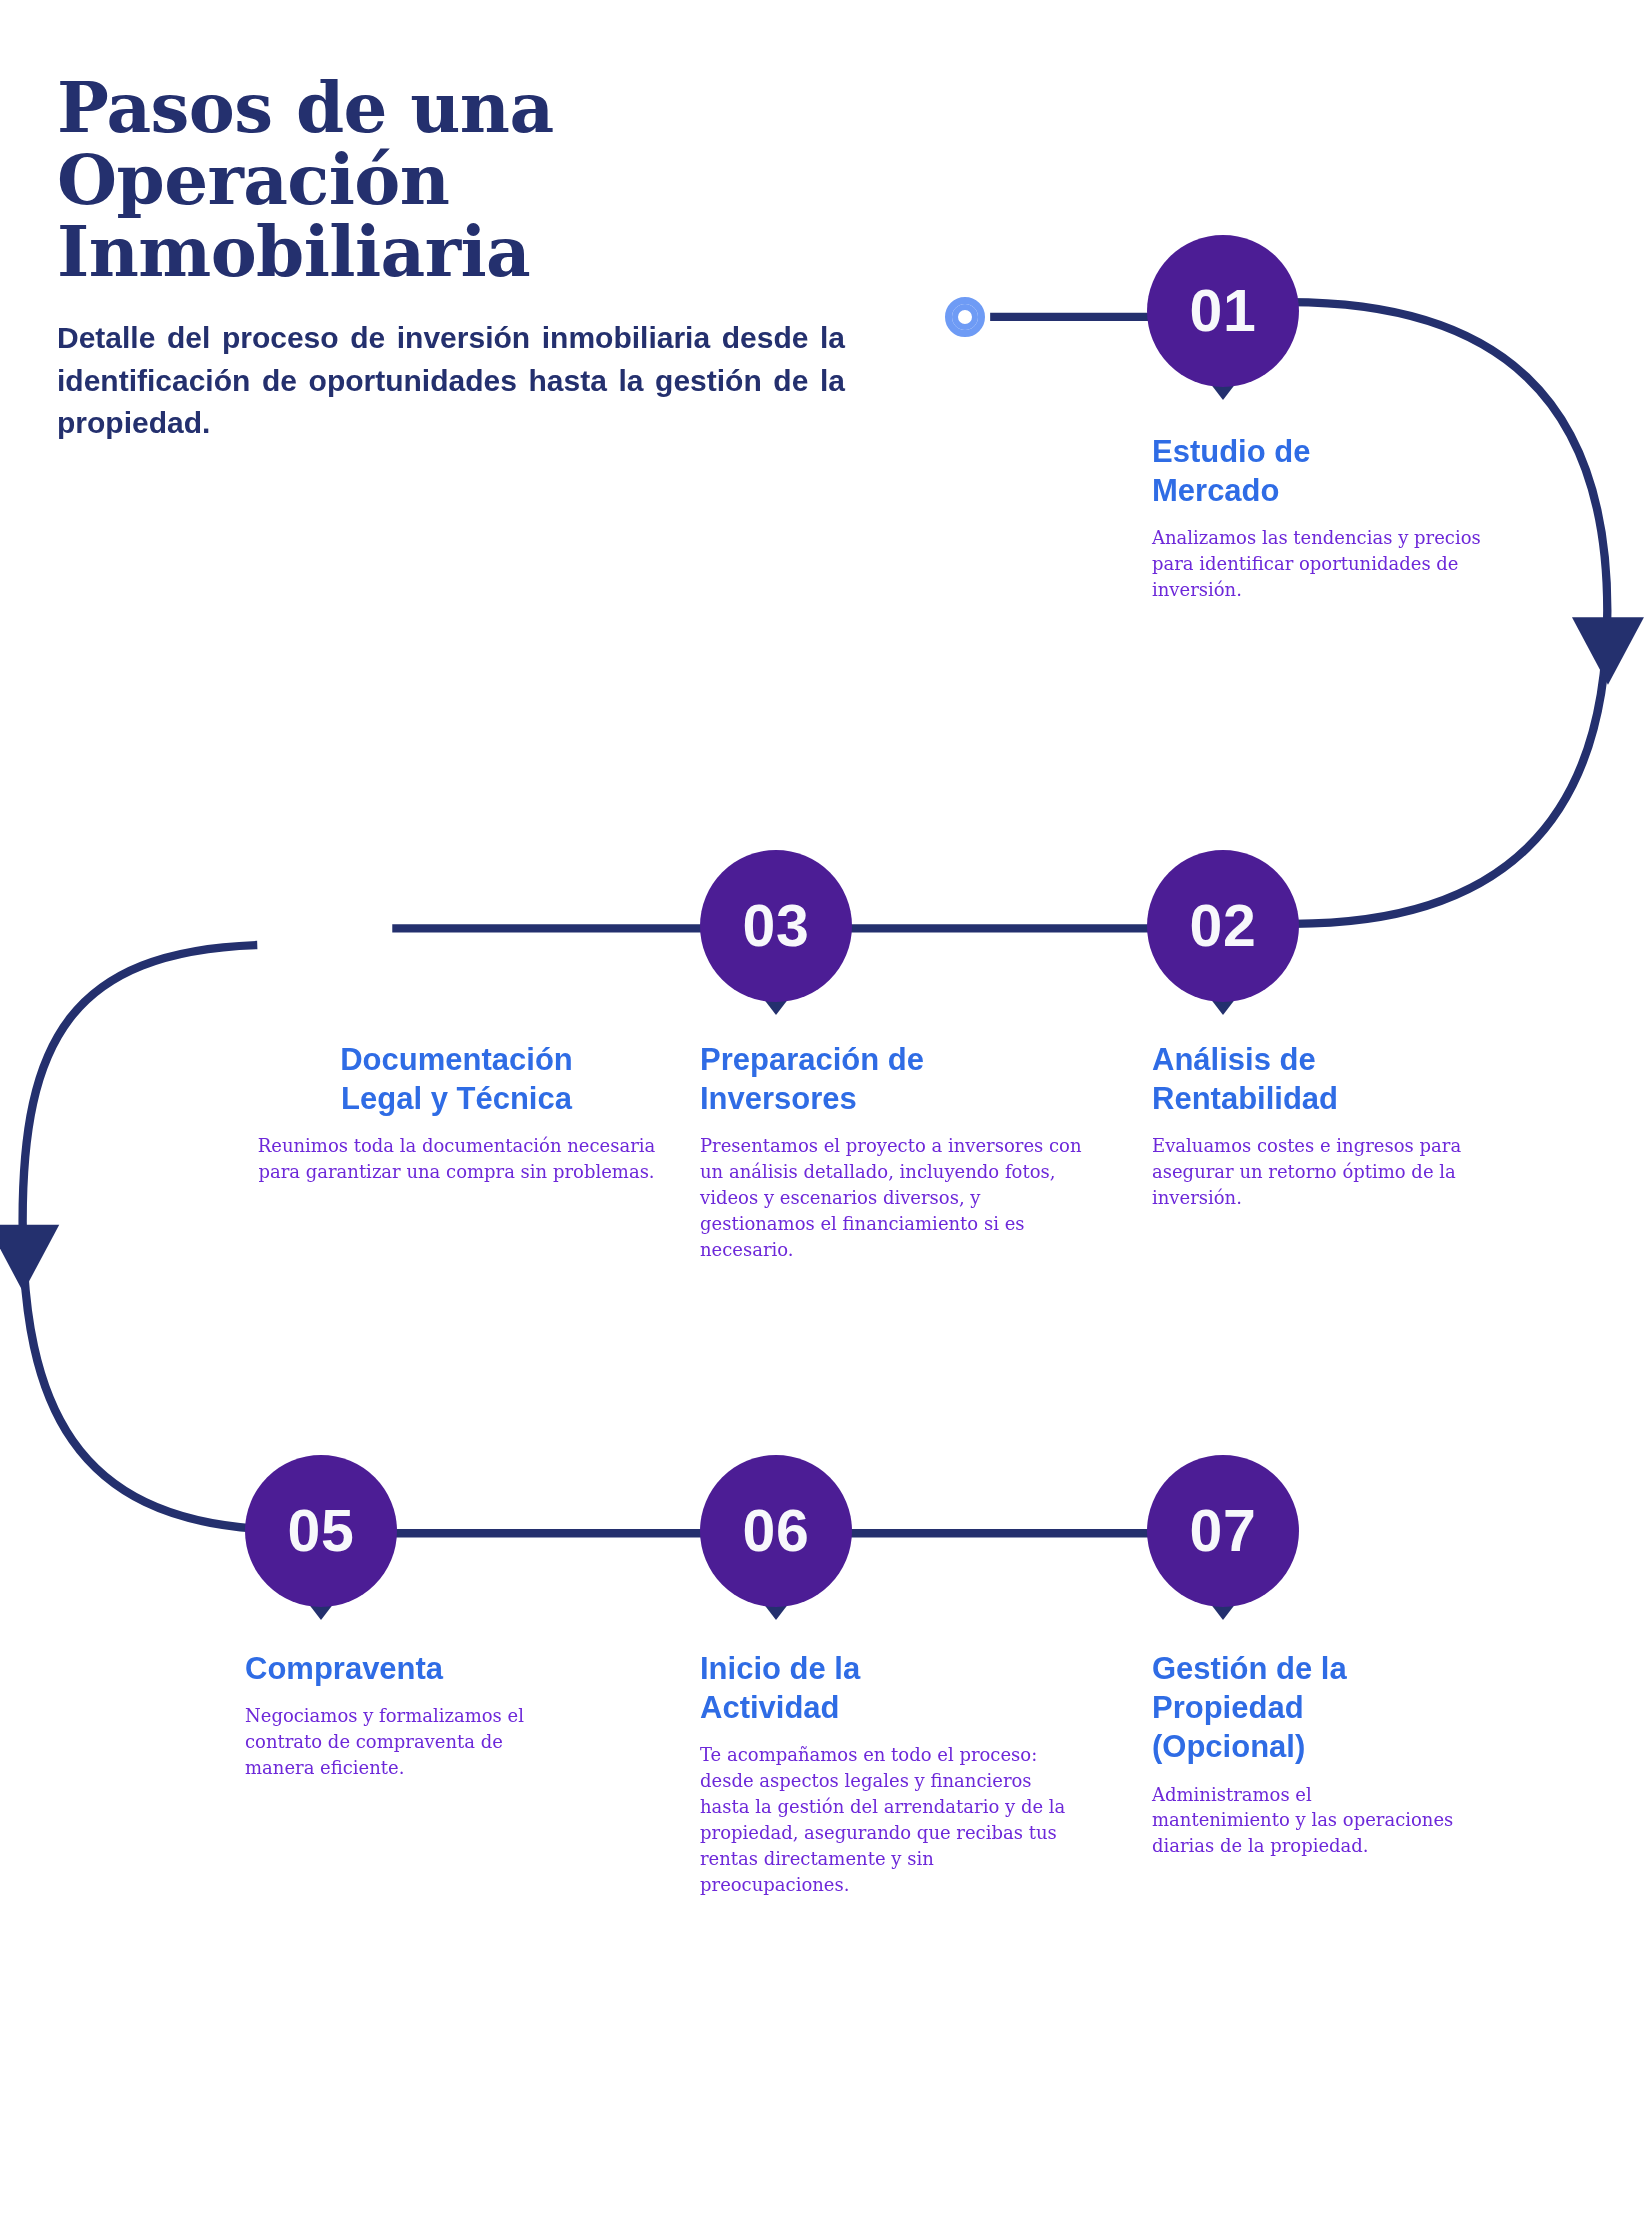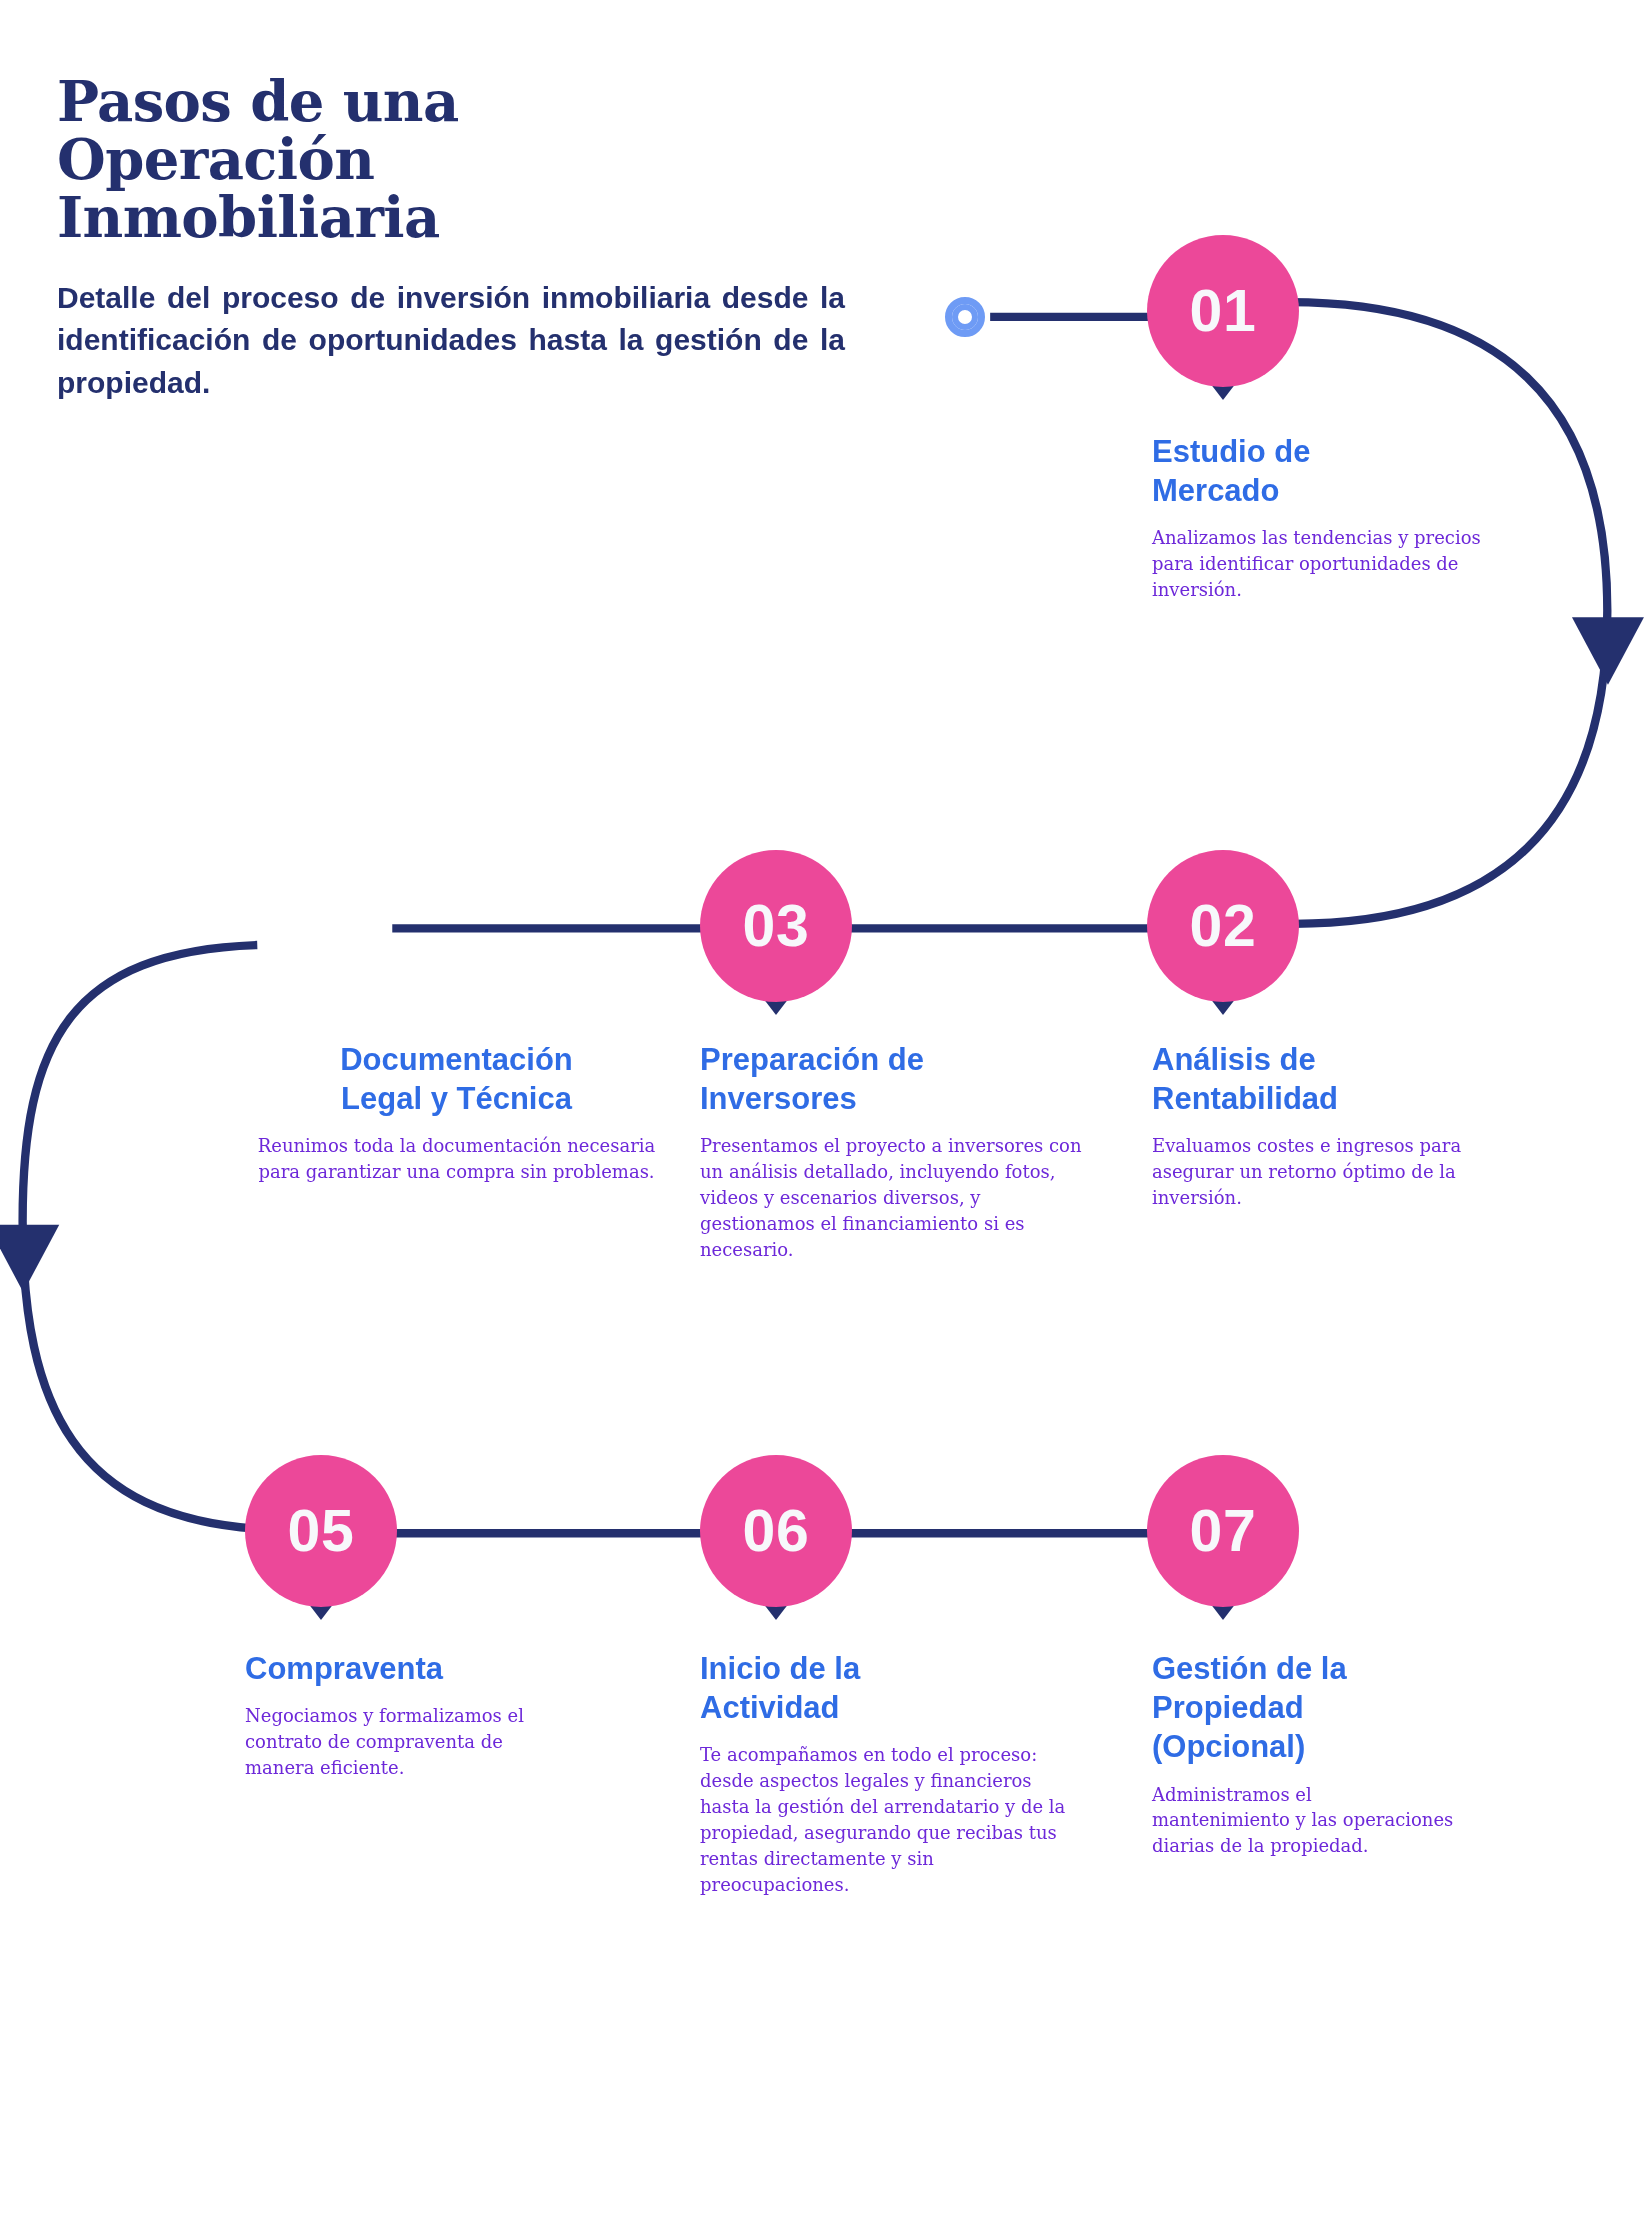--- a/index.html
+++ b/index.html
@@ -40,7 +40,7 @@
   .title {
     font-family: "DejaVu Serif", "Liberation Serif", serif;
     font-weight: 700;
-    font-size: 56px;
+    font-size: 69px;
     line-height: 1.04;
     letter-spacing: -0.6px;
     color: #24306E;

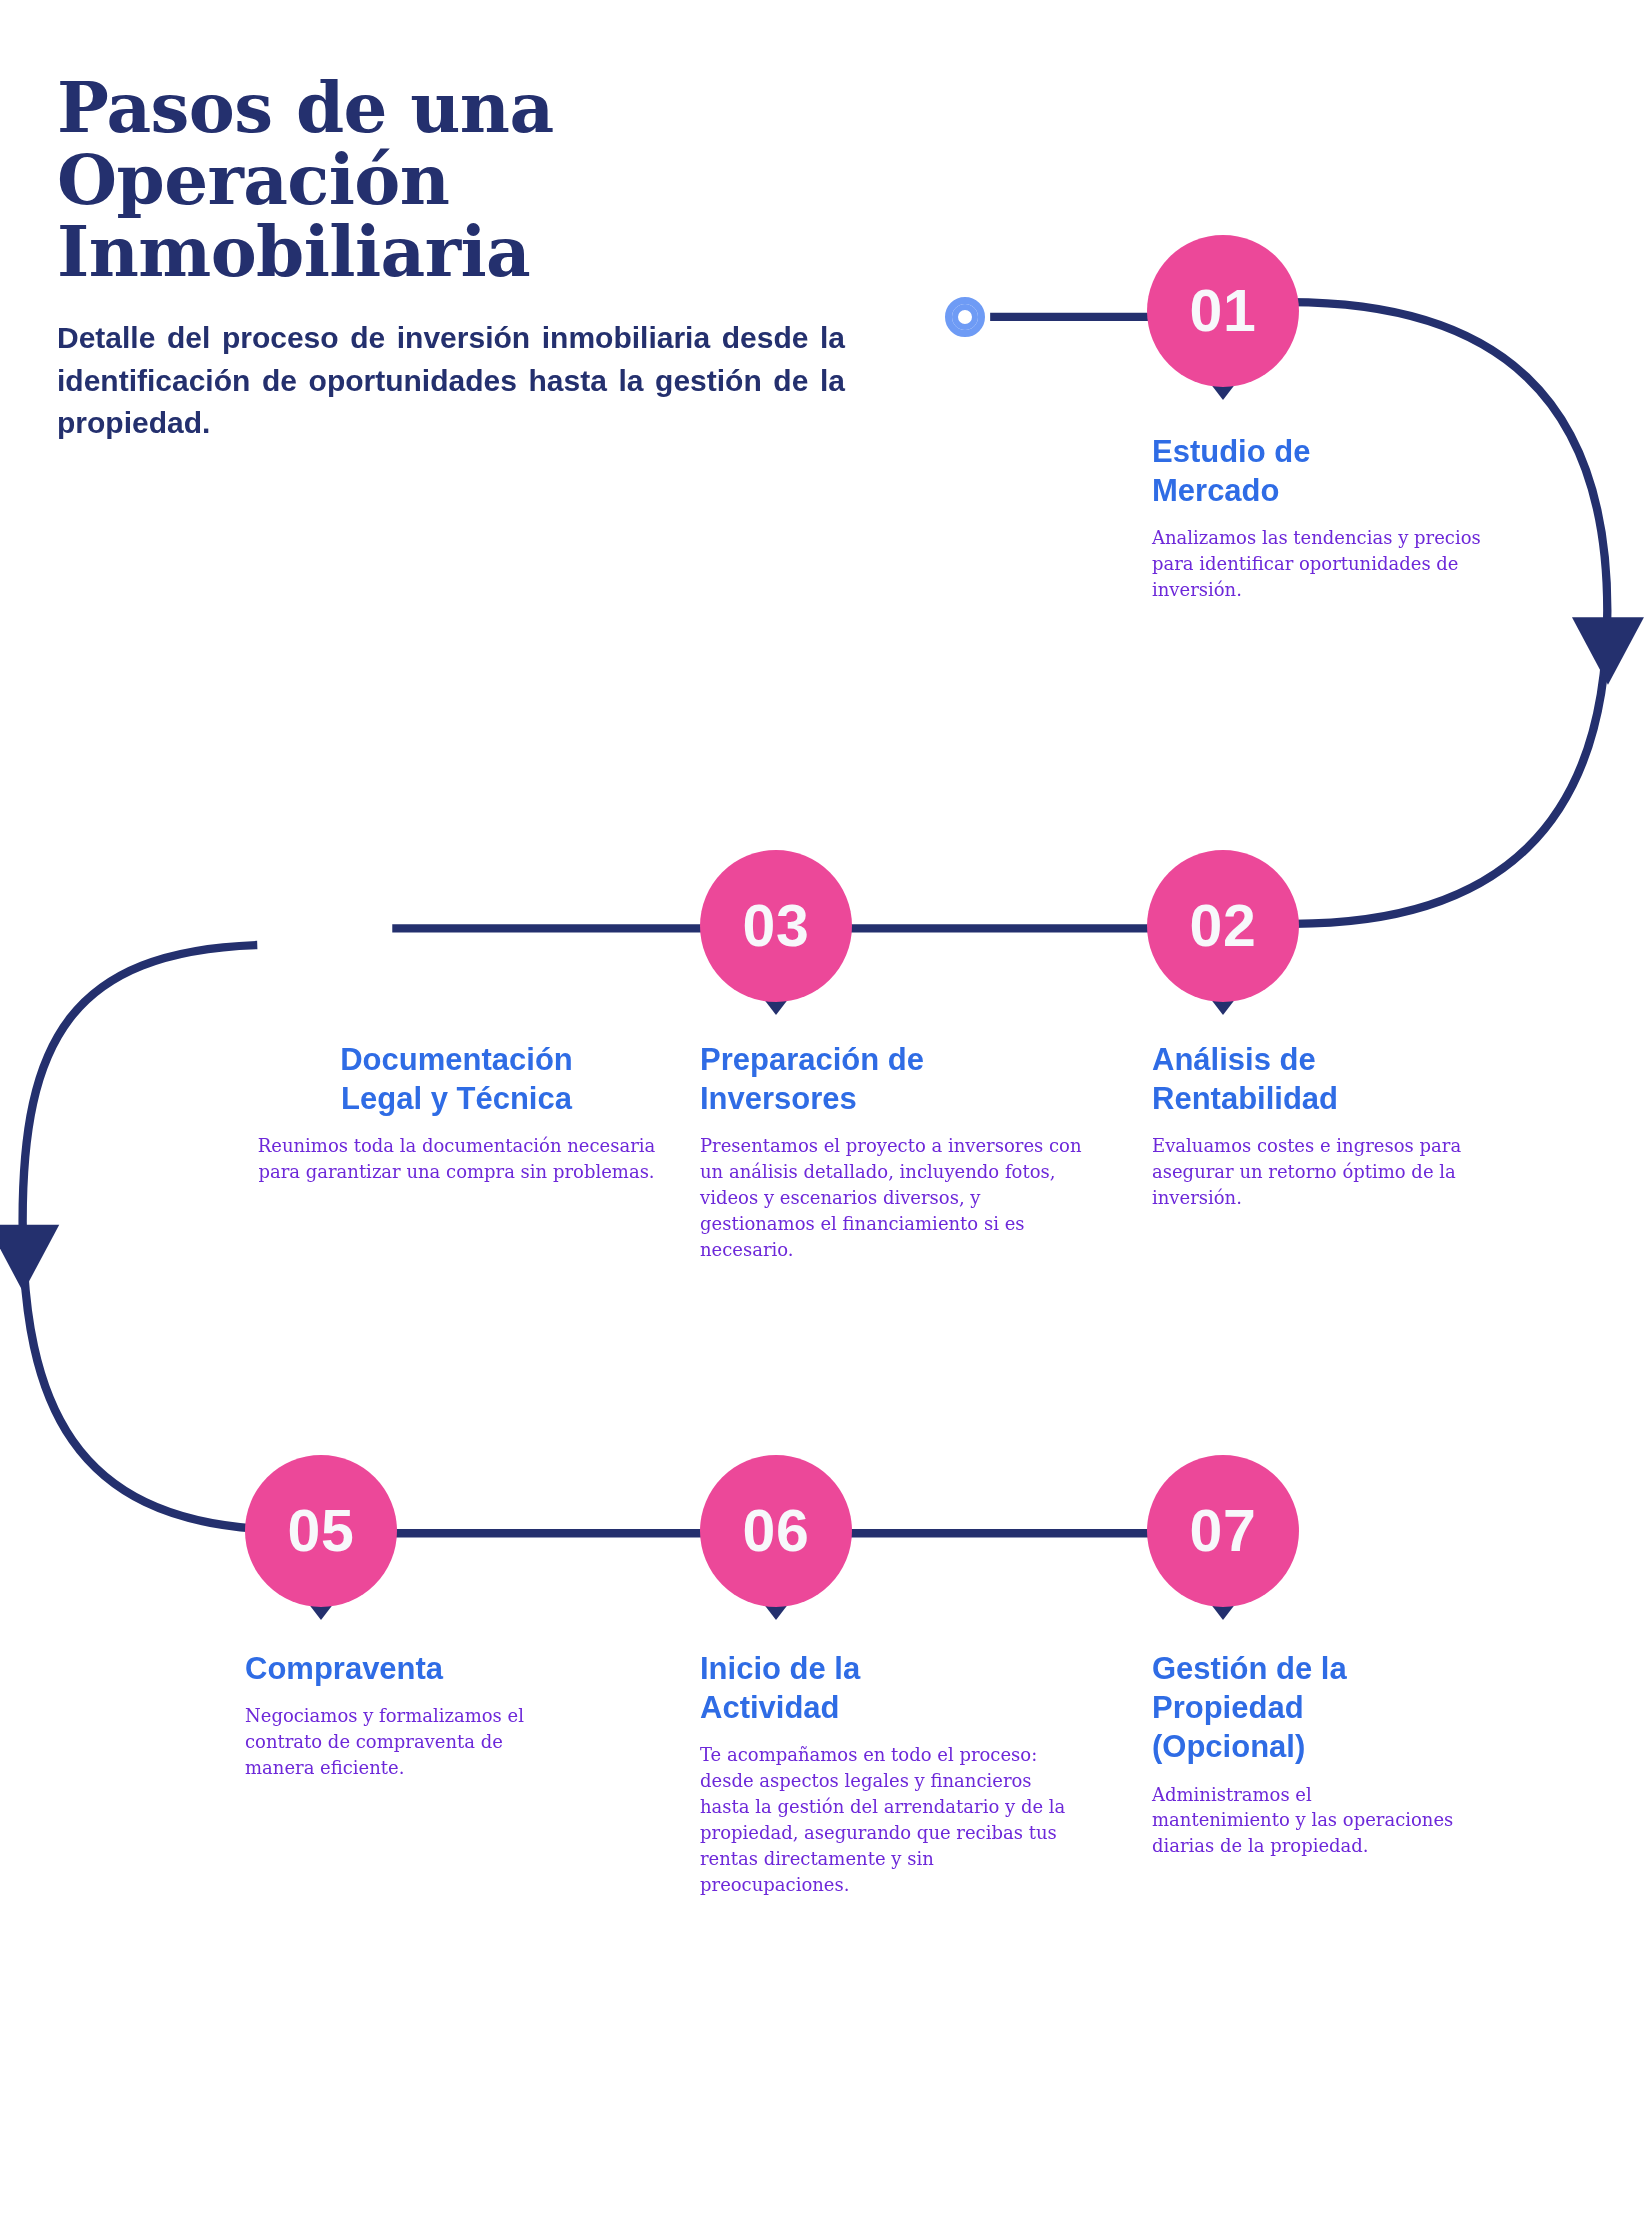--- a/index.html
+++ b/index.html
@@ -97,7 +97,7 @@
     left: 0; top: 0;
     width: 152px; height: 152px;
     border-radius: 50%;
-    background: #ec4899;
+    background: #4c1d95;
     display: flex;
     align-items: center;
     justify-content: center;

